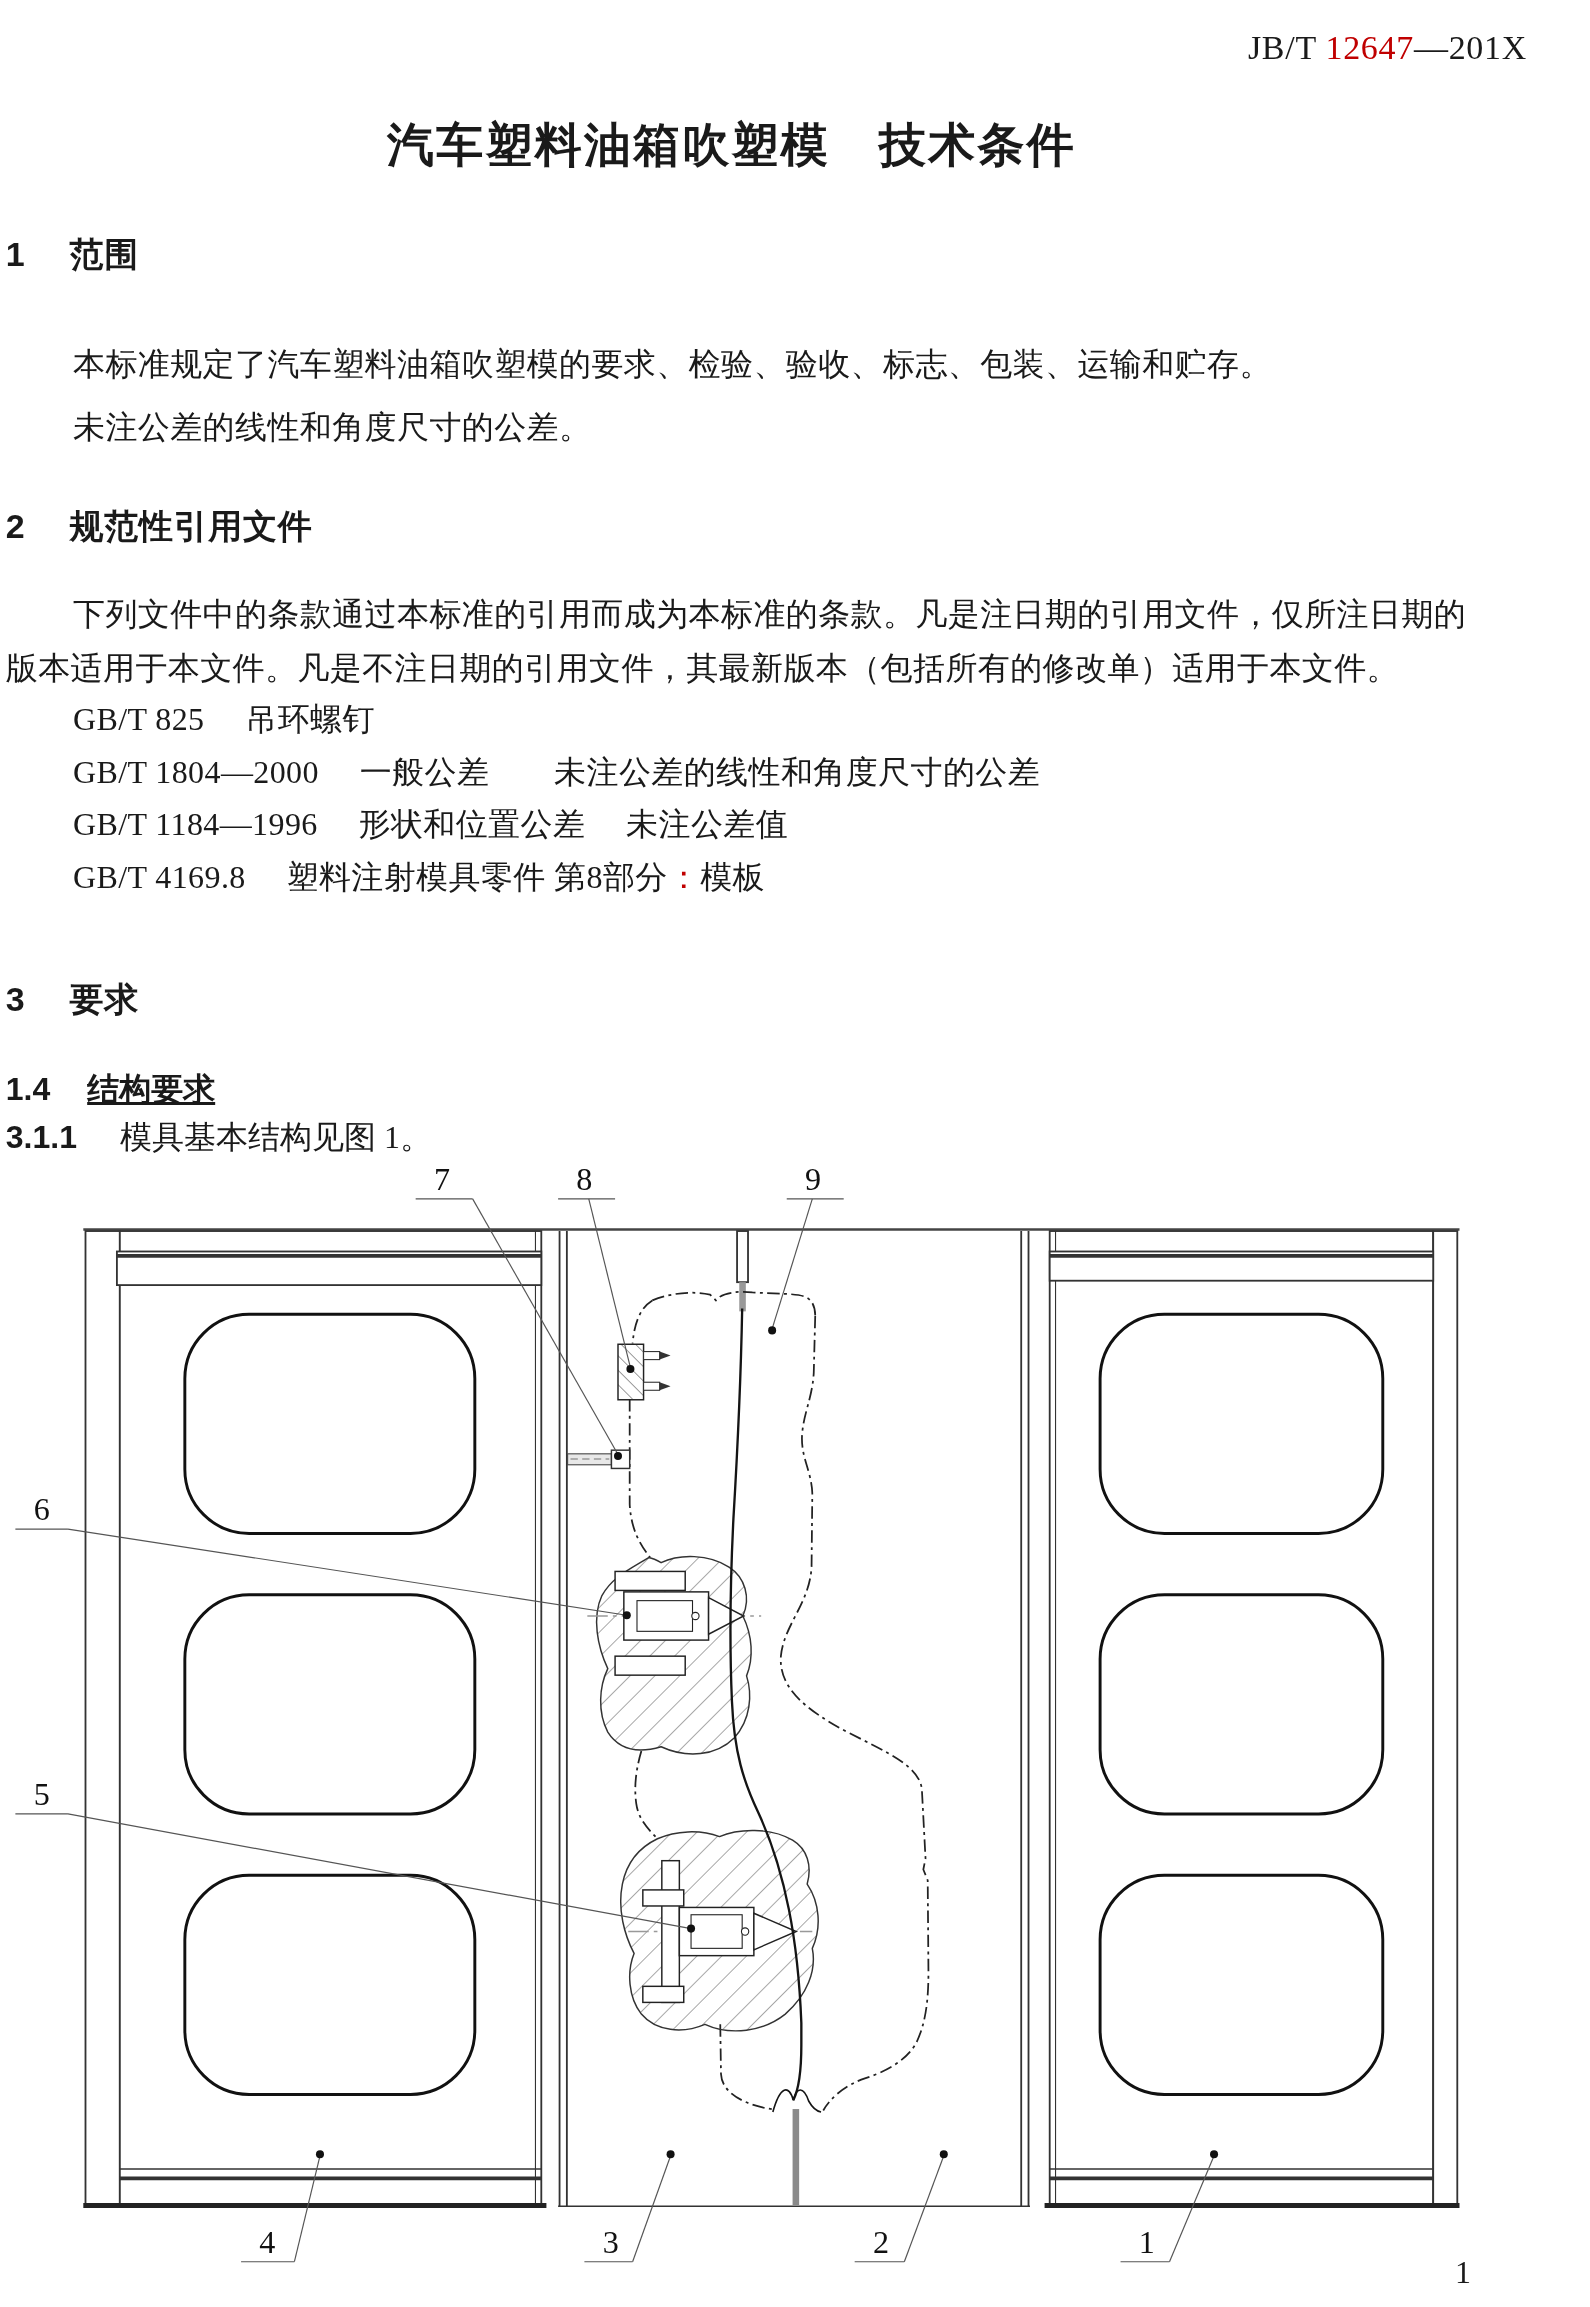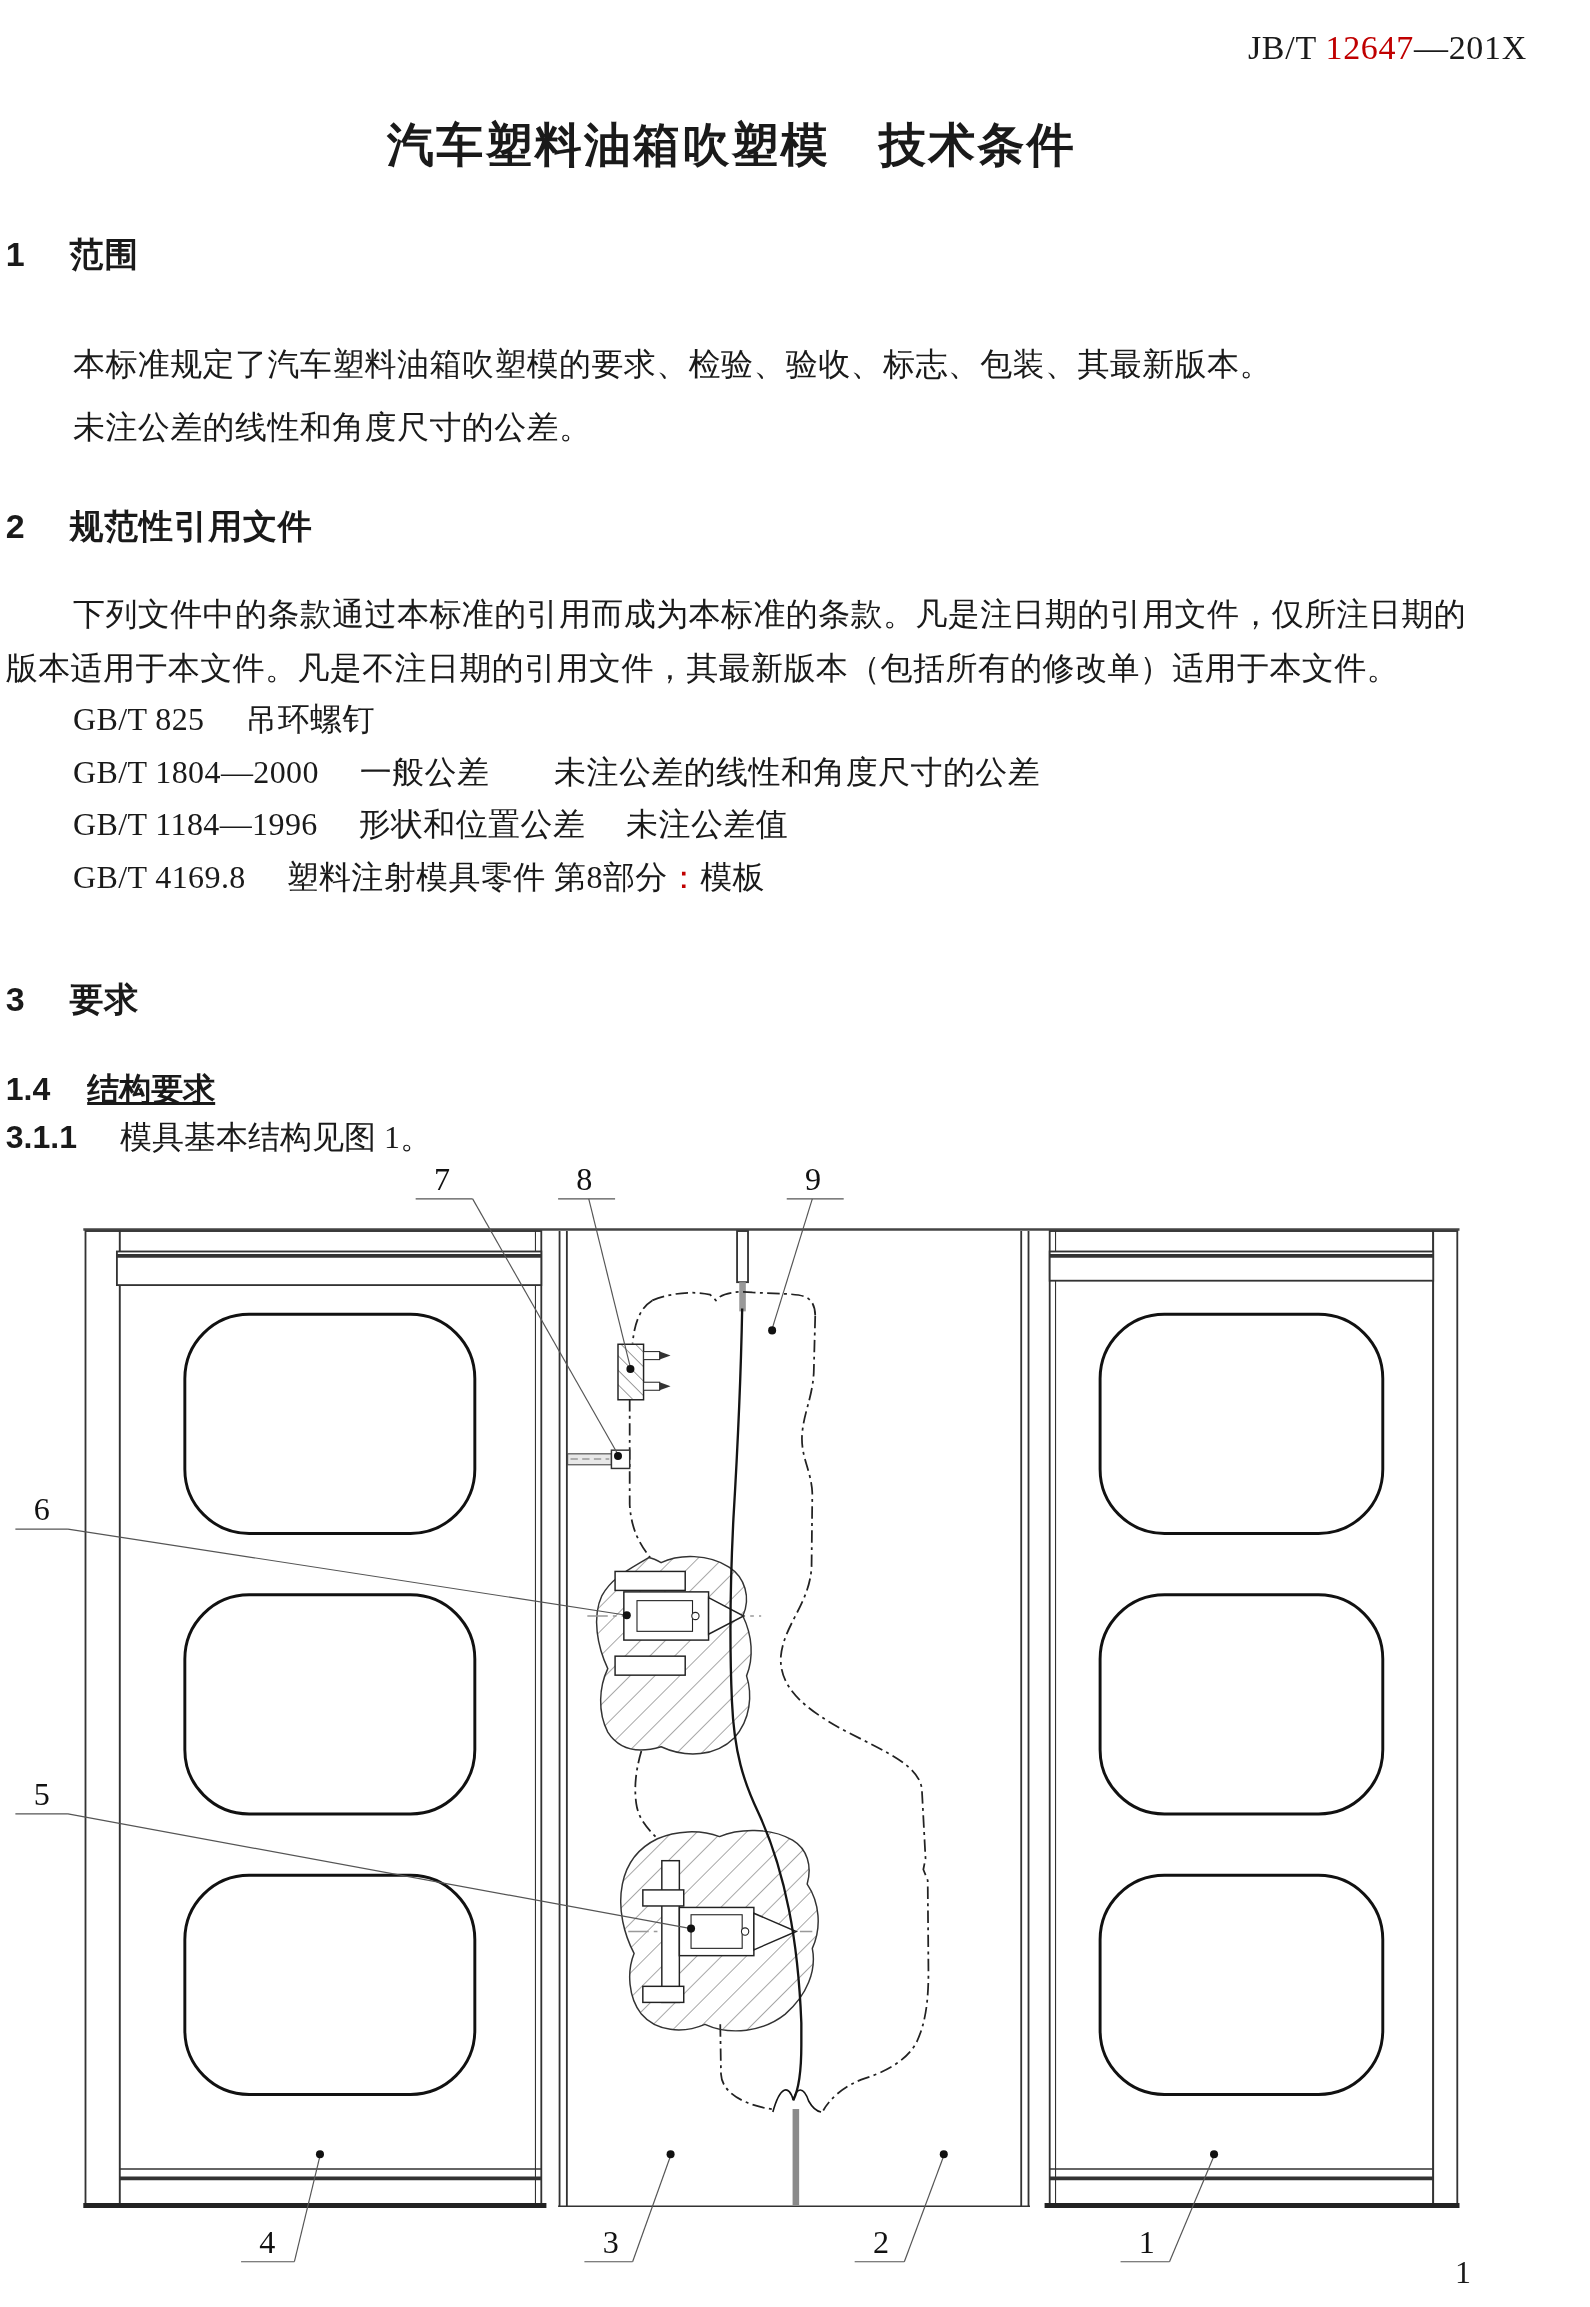--- a/index.html
+++ b/index.html
@@ -42,7 +42,7 @@
   <span class="sec-num">1</span>
   <span class="sec-title">范围</span>
 </div>
-<div class="abs body-text" style="top:343px; left:73px;">本标准规定了汽车塑料油箱吹塑模的要求、检验、验收、标志、包装、其最新版本。</div>
+<div class="abs body-text" style="top:343px; left:73px;">本标准规定了汽车塑料油箱吹塑模的要求、检验、验收、标志、包装、运输和贮存。</div>
 <div class="abs body-text" style="top:406px; left:73px;">未注公差的线性和角度尺寸的公差。</div>
 
 <div class="abs h1" style="top:504px; left:5.8px;">

